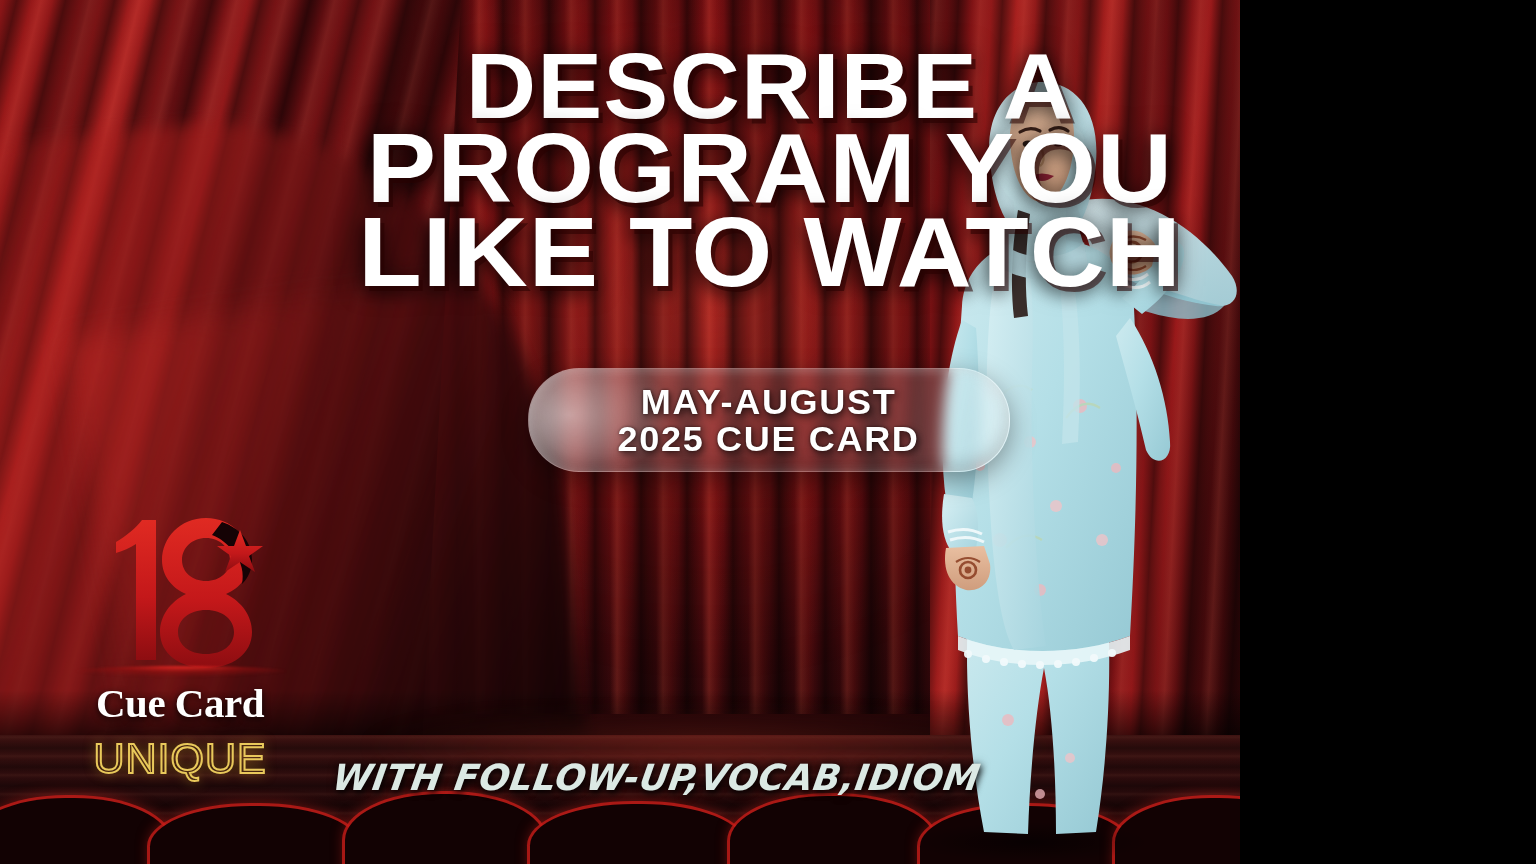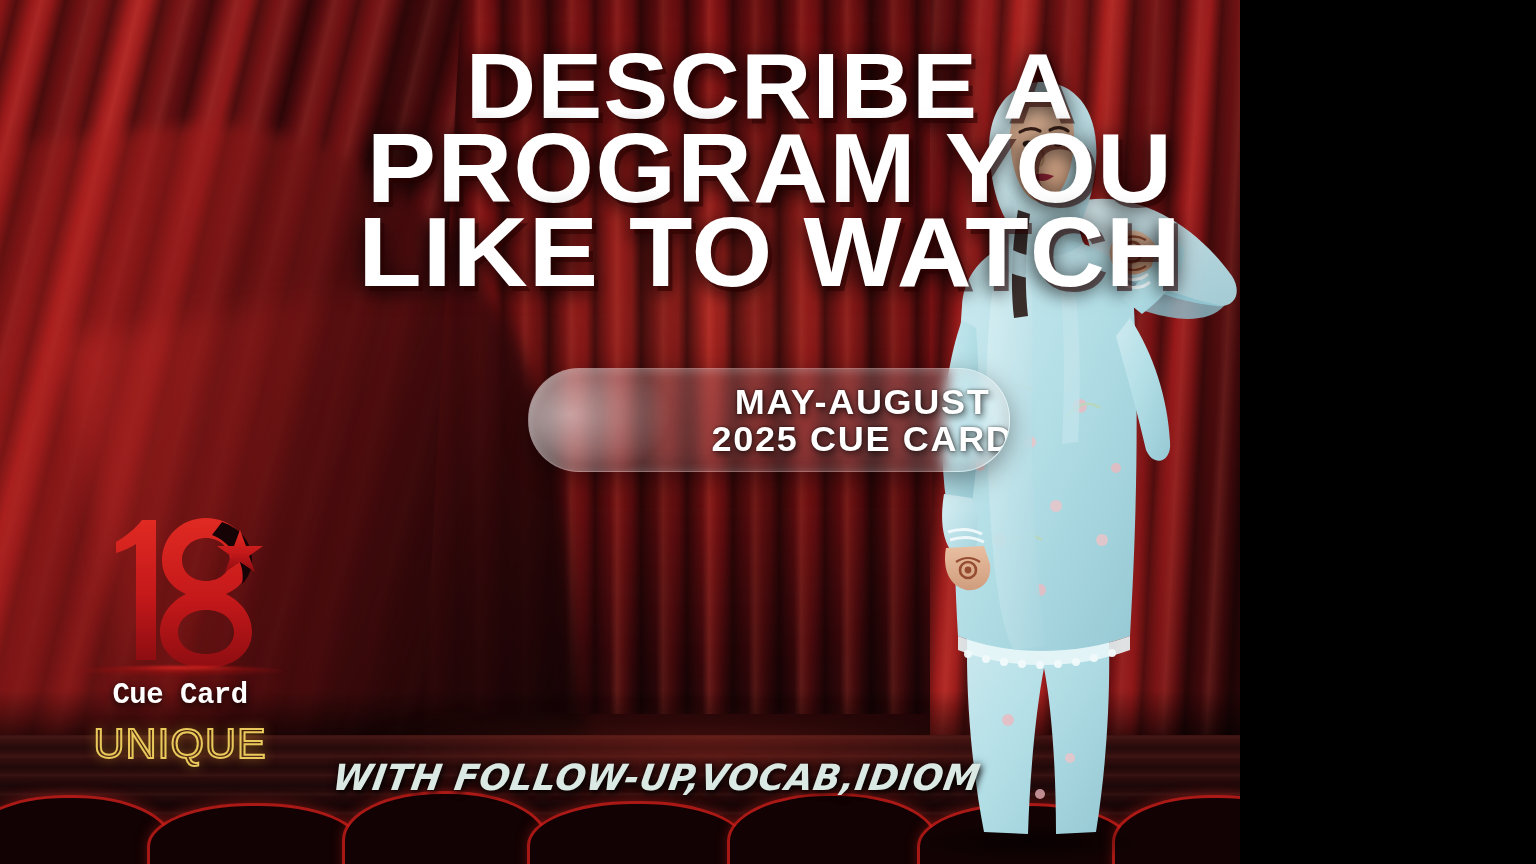--- a/index.html
+++ b/index.html
@@ -176,7 +176,7 @@
     height:102px;
     margin-bottom:24px;
     border-radius:51px;
-    display:flex;align-items:center;justify-content:flex-end;
+    display:flex;align-items:center;justify-content:center;
     background:
       linear-gradient(100deg, rgba(255,255,255,0.40) 0%, rgba(255,255,255,0.20) 22%, rgba(255,255,255,0.11) 50%, rgba(255,255,255,0.17) 78%, rgba(255,255,255,0.30) 100%);
     border:1px solid rgba(255,255,255,0.28);

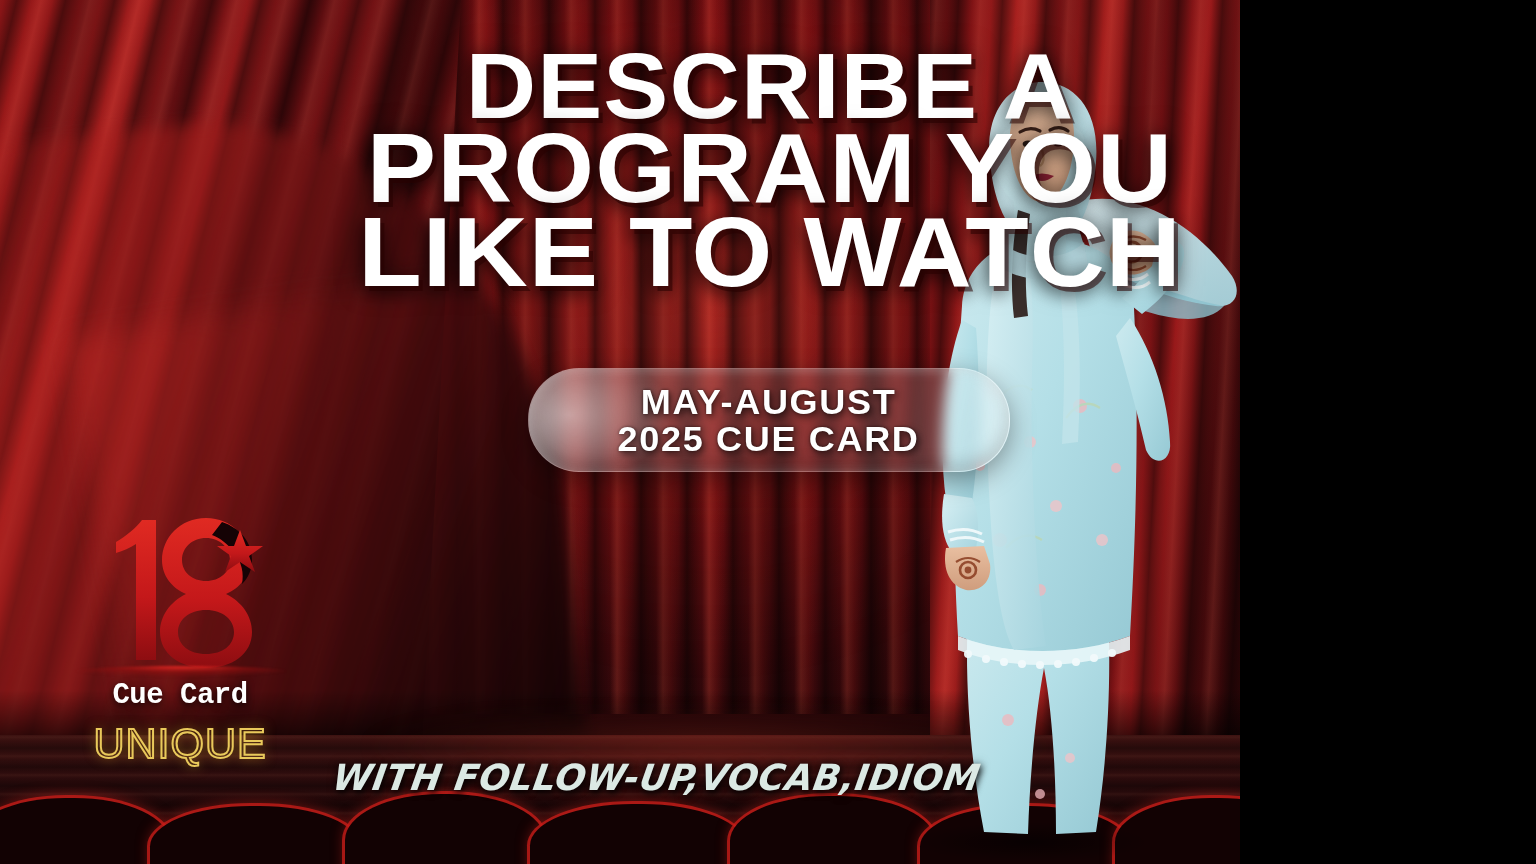--- a/index.html
+++ b/index.html
@@ -242,8 +242,8 @@
     filter:blur(1.2px);
   }
   .logo-name{
-    font-family:Liberation Mono, monospace;
-    font-weight:bold;font-size:29px;color:#fff;
+    font-family:Liberation Serif, serif;
+    font-weight:bold;font-size:41px;color:#fff;
     letter-spacing:-0.5px;
     margin-top:6px;
     text-shadow:0 2px 7px rgba(0,0,0,0.85);

